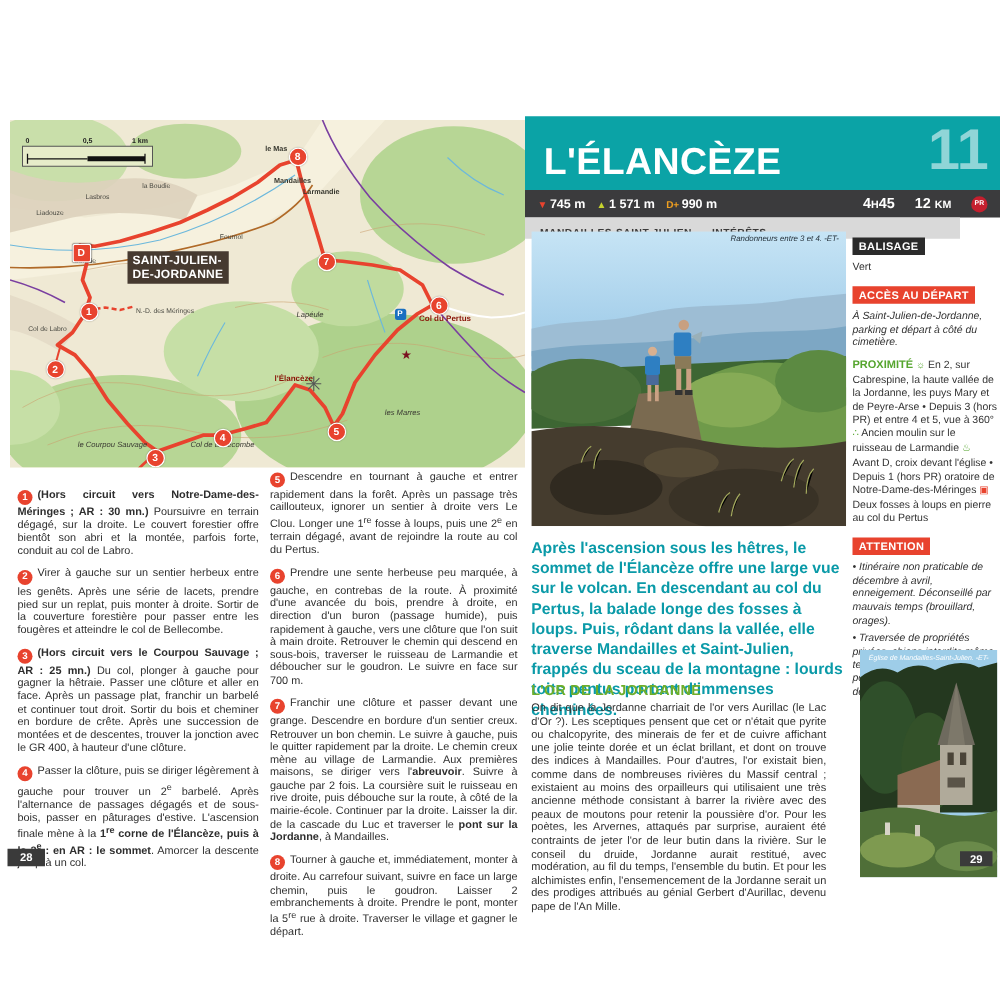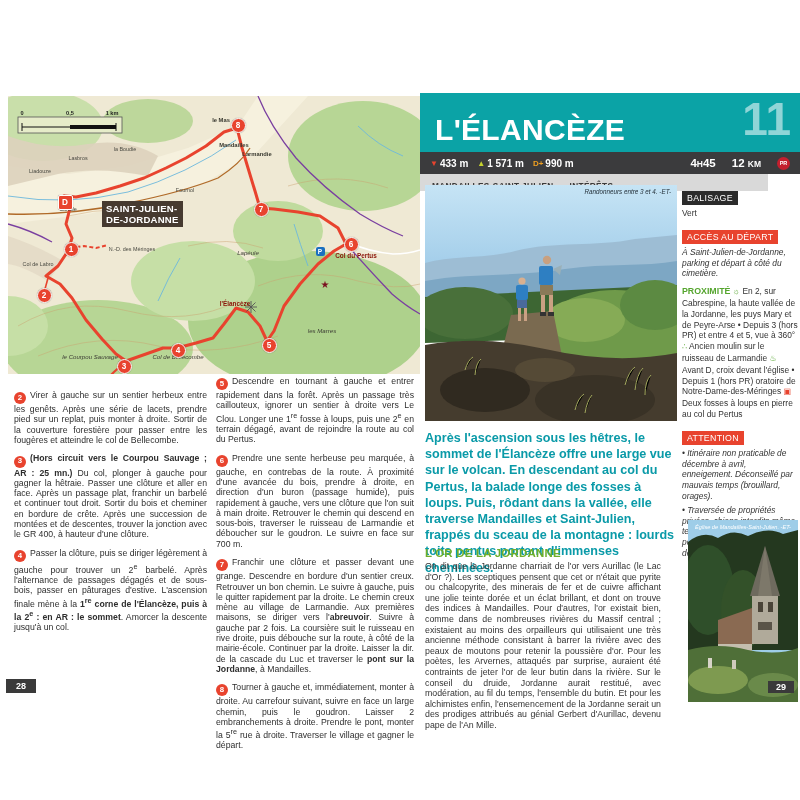--- a/index.html
+++ b/index.html
@@ -238,7 +238,7 @@
   <span id="stats-slot" style="display:flex">
       <span class="stat">
         <span class="sic" style="color: rgb(232, 67, 46);">▼</span>
-        <span>433 m</span>
+        <span>745 m</span>
       </span>
       <span class="stat">
         <span class="sic" style="color: rgb(198, 211, 46);">▲</span>

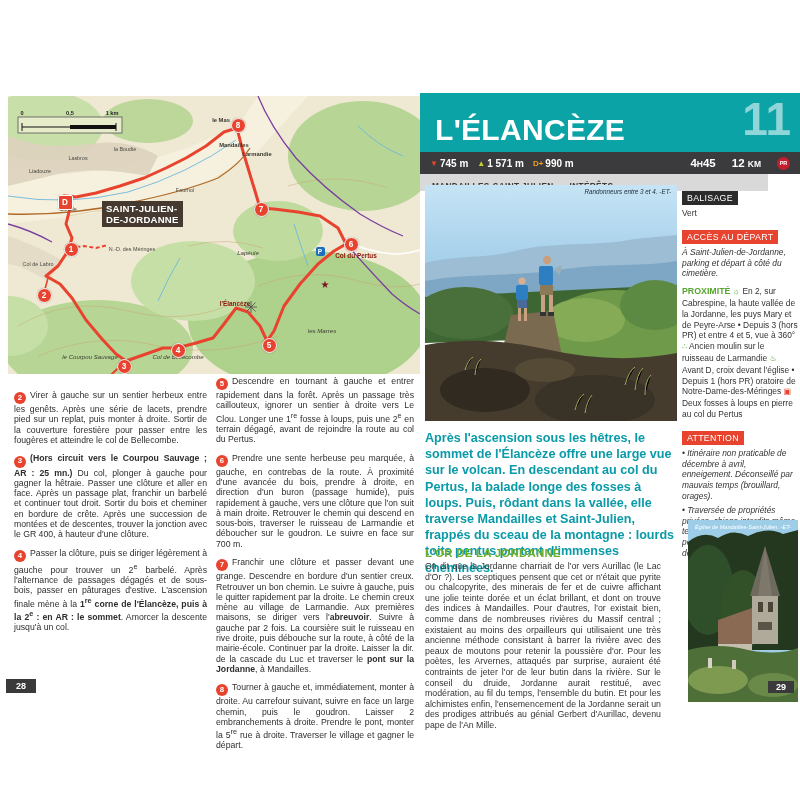--- a/index.html
+++ b/index.html
@@ -66,7 +66,7 @@
 
   
   .sidebar{left:682px;top:187px;width:116px}
-  .badge{display:inline-block;padding:2px 5px;font-size:8.8px;font-weight:400;color:#fff;letter-spacing:.3px}
+  .badge{display:inline-block;padding:2px 5px;font-size:8.8px;font-weight:700;color:#fff;letter-spacing:.3px}
   .badge.black{background:#2b2b2b}
   .badge.red{background:#e8432e}
   .sb-text{font-size:8.4px;line-height:10.8px;color:#333;margin:3px 0 7px}

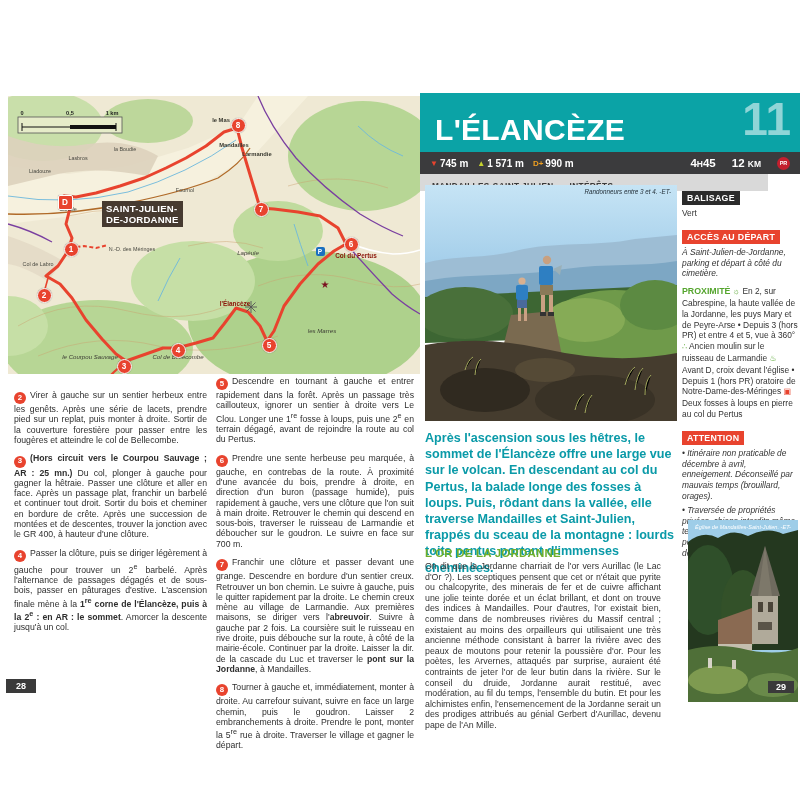--- a/index.html
+++ b/index.html
@@ -204,6 +204,9 @@
 
 <div class="abs col col1" id="col1">
     <div class="step">
+      <p><span class="stepmk">1</span><span class="b">(Hors circuit vers Notre-Dame-des-Méringes ; AR : 30 mn.) </span><span>Poursuivre en terrain dégagé, sur la droite. Le couvert forestier offre bientôt son abri et la montée, parfois forte, conduit au col de Labro.</span></p>
+    </div>
+    <div class="step">
       <p><span class="stepmk">2</span><span>Virer à gauche sur un sentier herbeux entre les genêts. Après une série de lacets, prendre pied sur un replat, puis monter à droite. Sortir de la couverture forestière pour passer entre les fougères et atteindre le col de Bellecombe.</span></p>
     </div>
     <div class="step">

